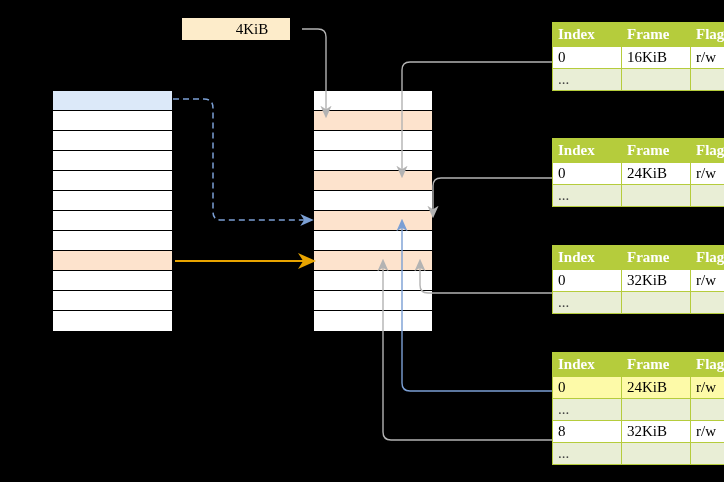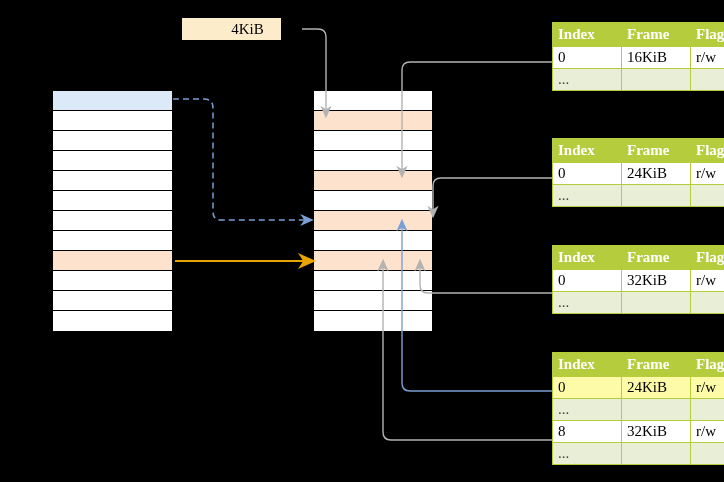--- a/index.html
+++ b/index.html
@@ -42,7 +42,7 @@
 
 <div id="canvas">
 
-  <div class="labelbox" style="left:182px;top:18px;width:99px;height:22px;padding-left:32px;">4KiB</div>
+  <div class="labelbox" style="left:182px;top:18px;width:108px;height:22px;padding-left:32px;">4KiB</div>
 
   <div class="stack" id="left-stack" style="left:52px;top:90px;width:121px;height:240px;">
       <div class="cell blue" style="height: 20px;"></div>

